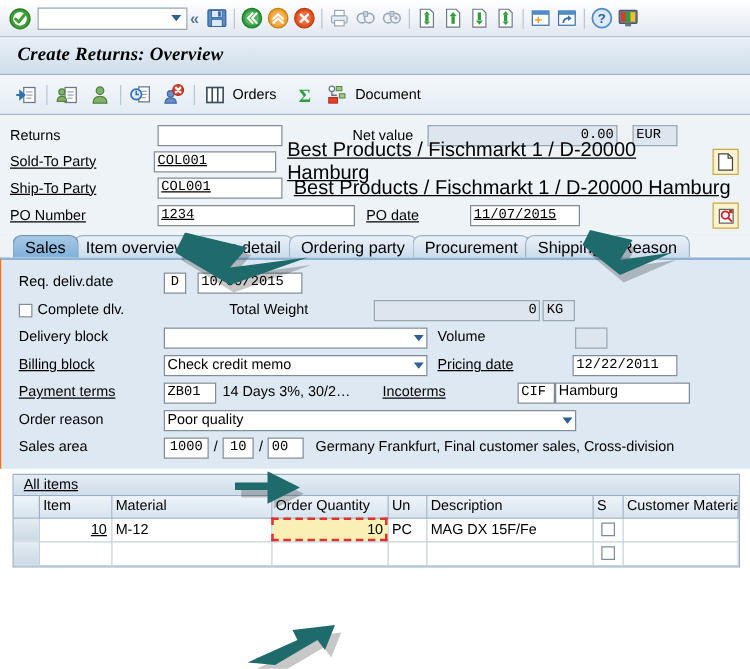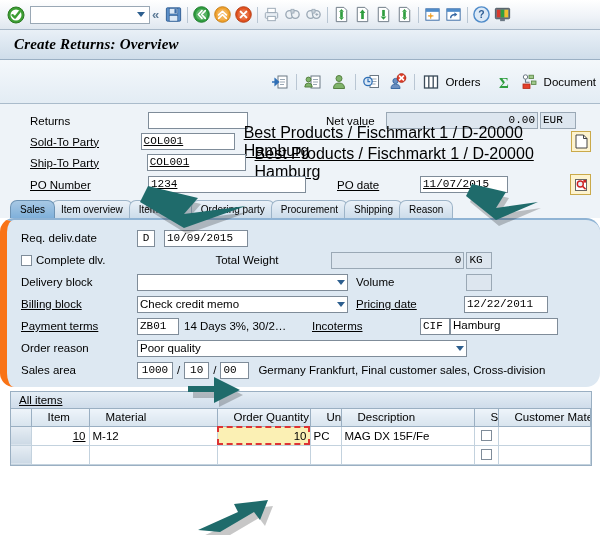--- a/index.html
+++ b/index.html
@@ -57,12 +57,11 @@
 
   
   .appbar {
-    height:44px;
+    height:32px;
     background:linear-gradient(#f4f8fb,#e3ecf4);
     border-bottom:1px solid #aabbcb;
     display:flex; align-items:center;
     padding-left:8px;
-    justify-content:flex-end;
   }
   .appbar .lbl { font-size:11.5px; margin:0 4px 0 1px; }
   .abtn { width:20px; height:20px; margin:0 3px; flex:none; display:block; }

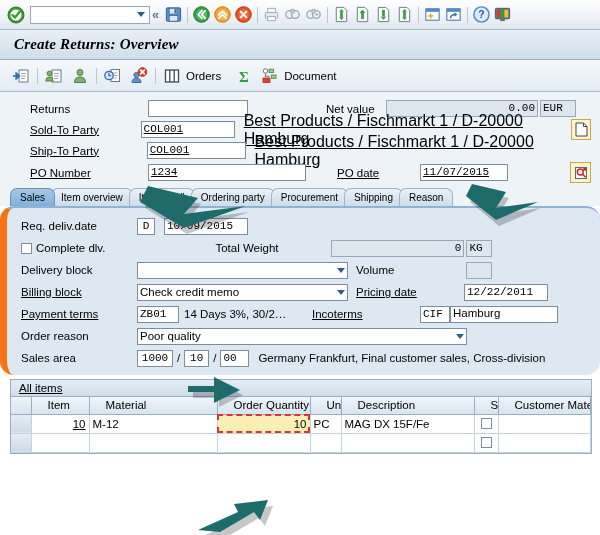--- a/index.html
+++ b/index.html
@@ -73,7 +73,7 @@
     position:relative;
   }
   .hrow { display:flex; align-items:center; height:21px; padding-left:8px; }
-  .flabel { font-size:11.5px;margin-left:22px; }
+  .flabel { font-size:11.5px; }
   .ul { text-decoration:underline; }
 
   .inp {

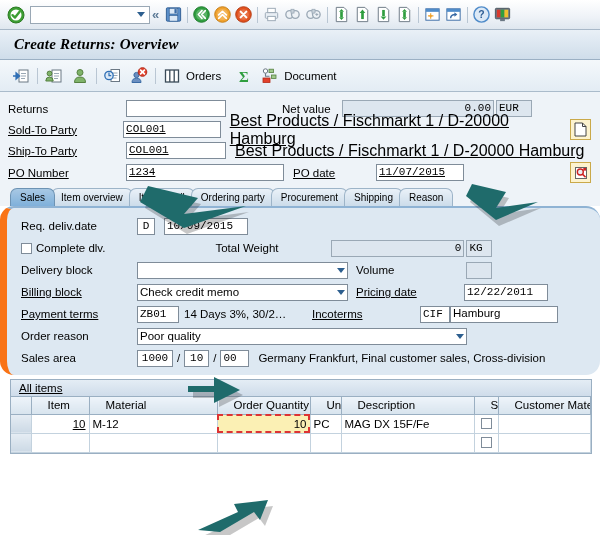--- a/index.html
+++ b/index.html
@@ -385,7 +385,7 @@
     <div class="inp ro right" style="width:152px">
       <span>0.00</span>
     </div>
-    <div class="inp ro" style="width:36px; margin-left:2px">
+    <div class="inp ro" style="width:36px; margin-left:12px">
       <span>EUR</span>
     </div>
   </div>

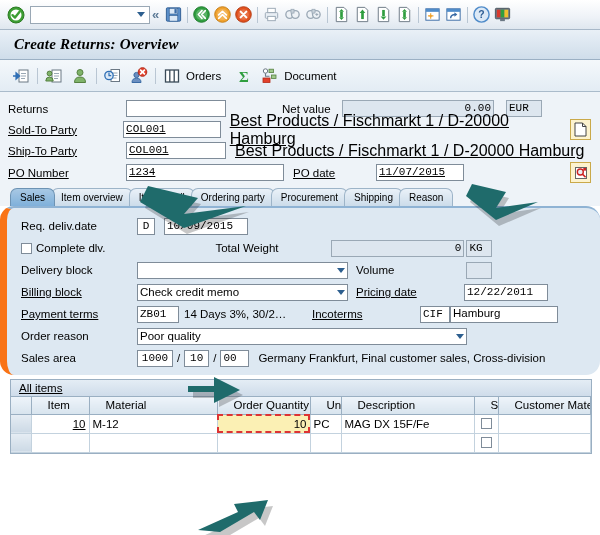--- a/index.html
+++ b/index.html
@@ -114,7 +114,7 @@
     border-radius:7px 7px 0 0;
     padding:0 9px;
     display:flex; align-items:center;
-    font-size:10px;
+    font-size:13px;
     margin-right:-4px;
     position:relative;
   }

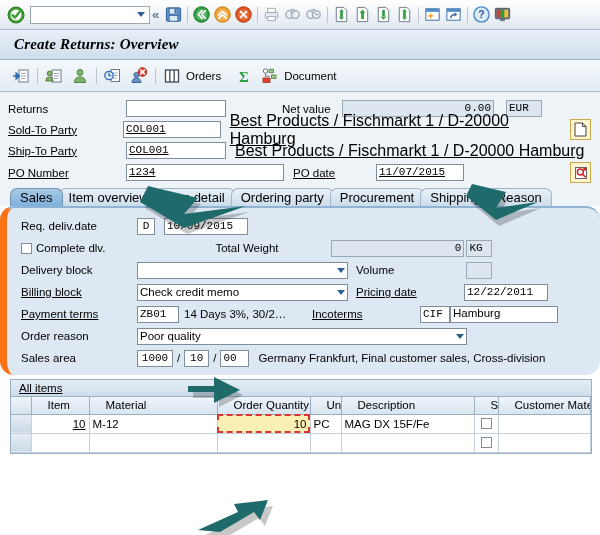--- a/index.html
+++ b/index.html
@@ -129,8 +129,7 @@
     background:#dde8f2;
     padding:7px 0 6px 0;
     position:relative;
-    border-left:7px solid #f97316;
-    border-radius:14px;
+    border-left:1px solid #f97316;
   }
 
   .frow { display:flex; align-items:center; height:22px; padding-left:14px; }

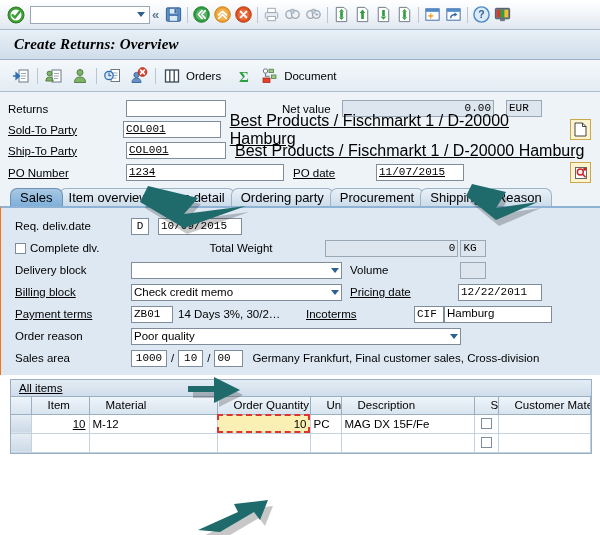--- a/index.html
+++ b/index.html
@@ -470,7 +470,7 @@
   <div class="frow">
     <span class="cbx"></span>
     <span class="fl">Complete dlv.</span>
-    <span class="fl" style="margin-left:110px; width:116px">Total Weight</span>
+    <span class="fl" style="margin-left:84px; width:116px">Total Weight</span>
     <div class="inp ro right" style="width:133px">
       <span>0</span>
     </div>

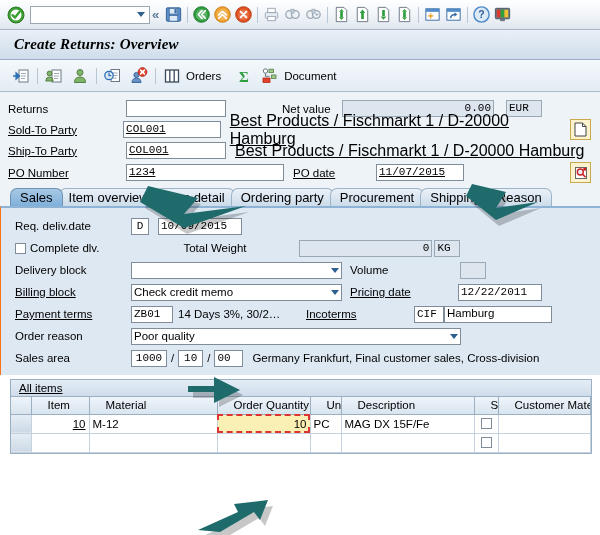--- a/index.html
+++ b/index.html
@@ -174,7 +174,7 @@
     font-weight:normal;
     font-size:11.5px;
     text-align:left;
-    padding:1px 16px;
+    padding:1px 3px;
     height:17px;
     white-space:nowrap;
     overflow:hidden;

